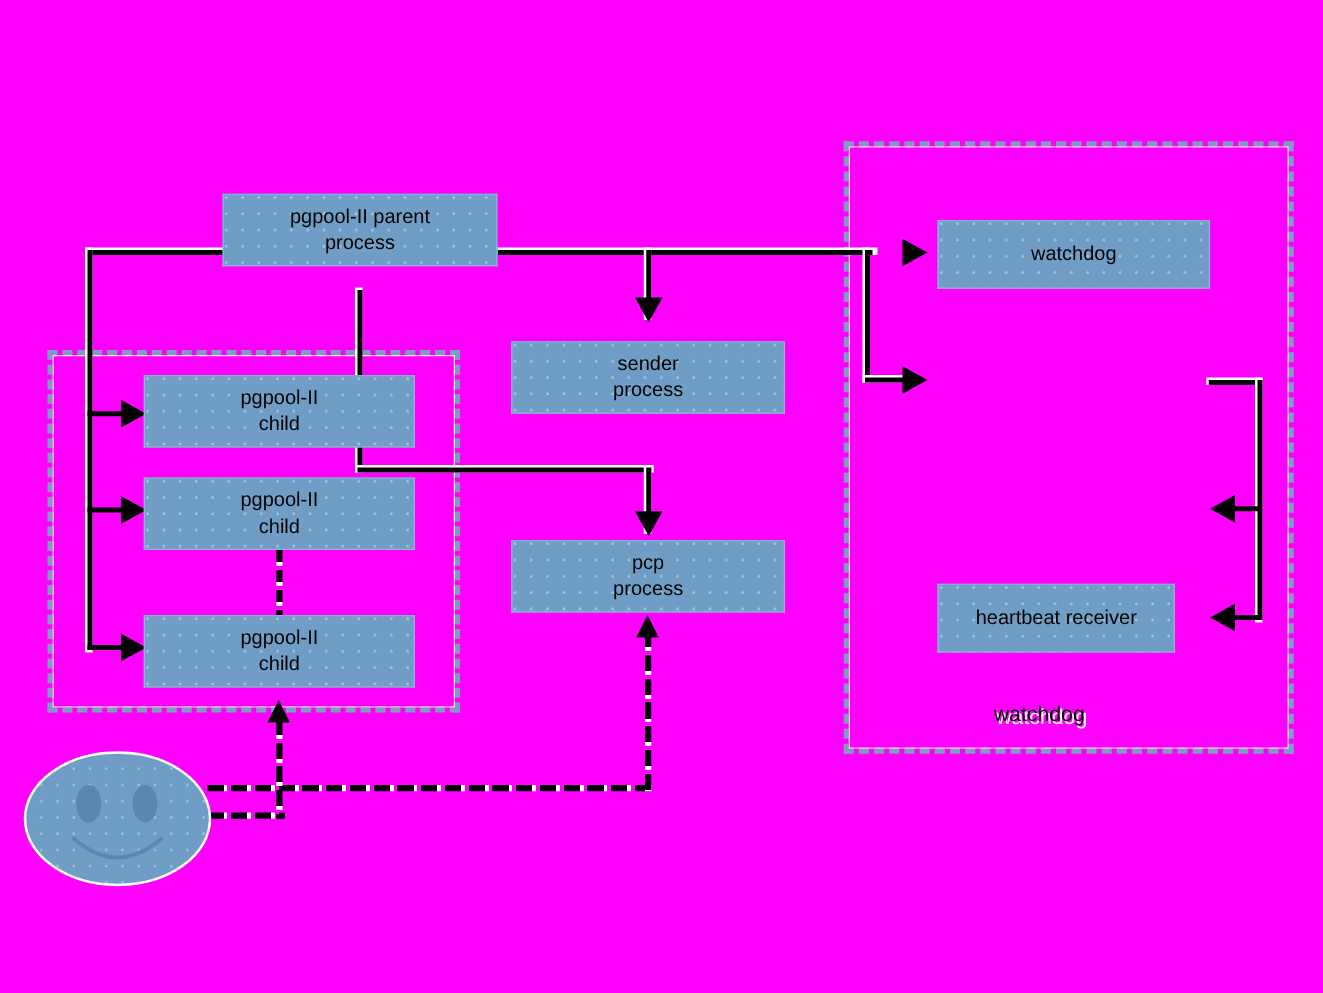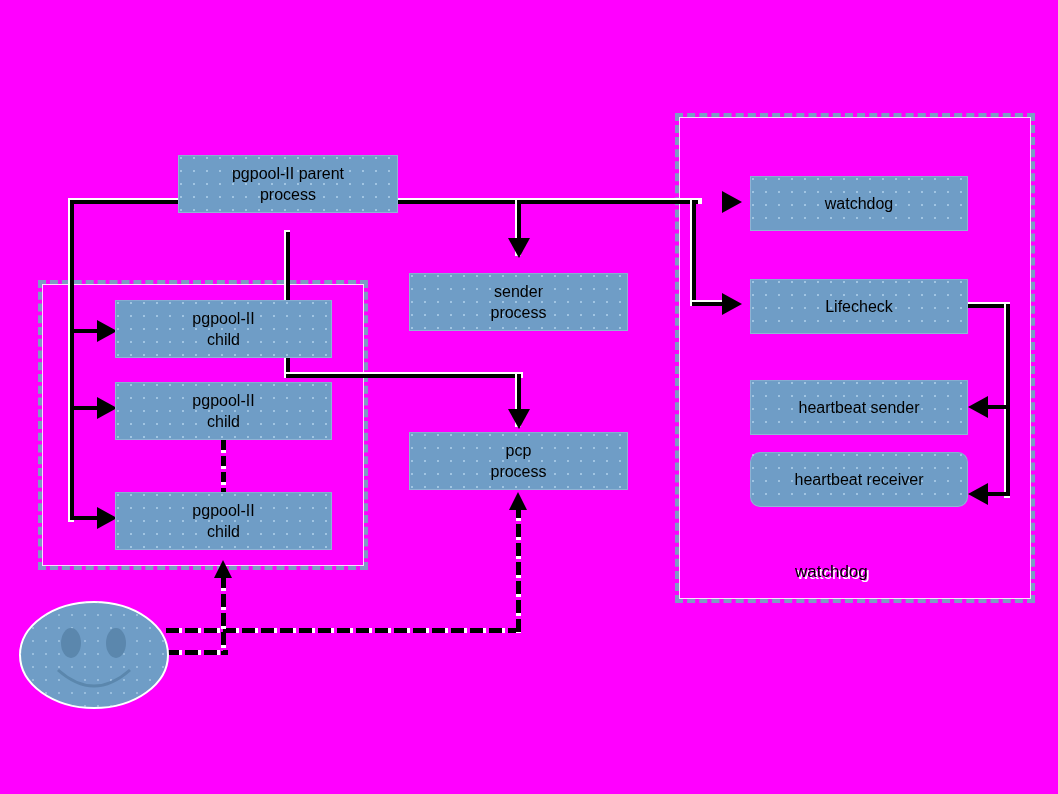--- a/index.html
+++ b/index.html
@@ -230,9 +230,6 @@
     <span>watchdog</span>
   </div>
 
-  <div class="node" style="left:750px; top:279px; width:218px; height:55px;">
-    <span>Lifecheck</span>
-  </div>
 
   <div class="node" style="left:750px; top:380px; width:218px; height:55px;">
     <span>heartbeat sender</span>

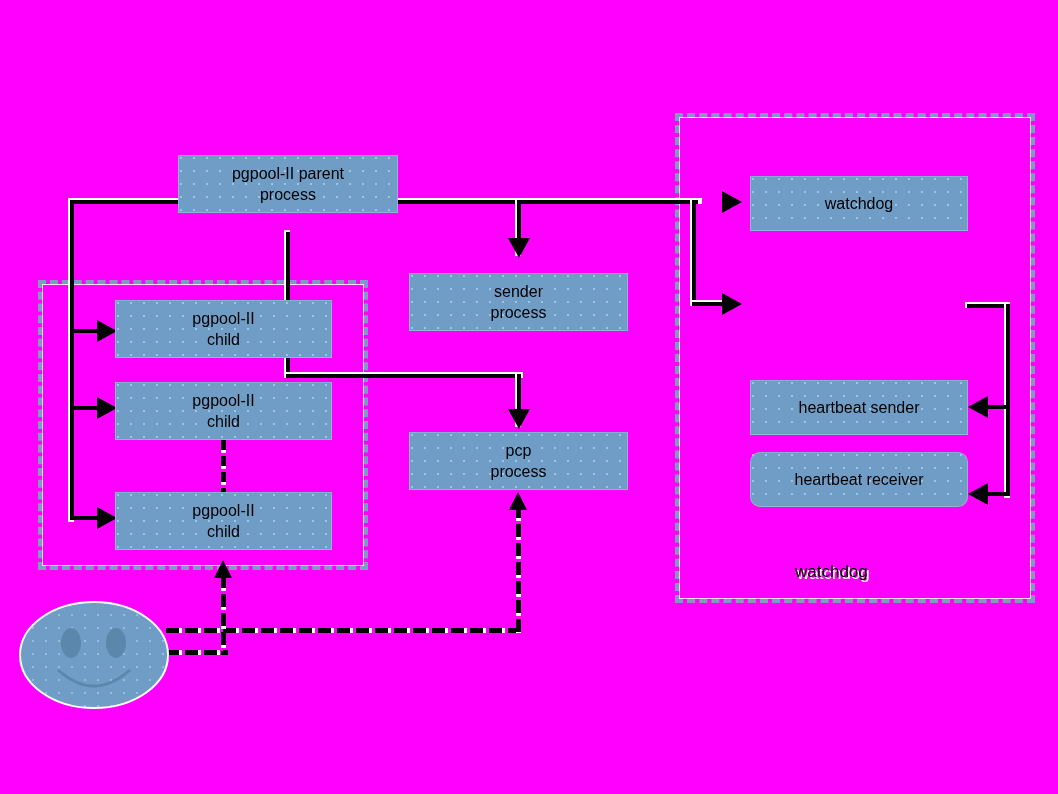--- a/index.html
+++ b/index.html
@@ -231,9 +231,6 @@
   </div>
 
 
-  <div class="node" style="left:750px; top:380px; width:218px; height:55px;">
-    <span>heartbeat sender</span>
-  </div>
 
   <div class="node" style="left:750px; top:452px; width:218px; height:55px;border-radius:10px;">
     <span>heartbeat receiver</span>

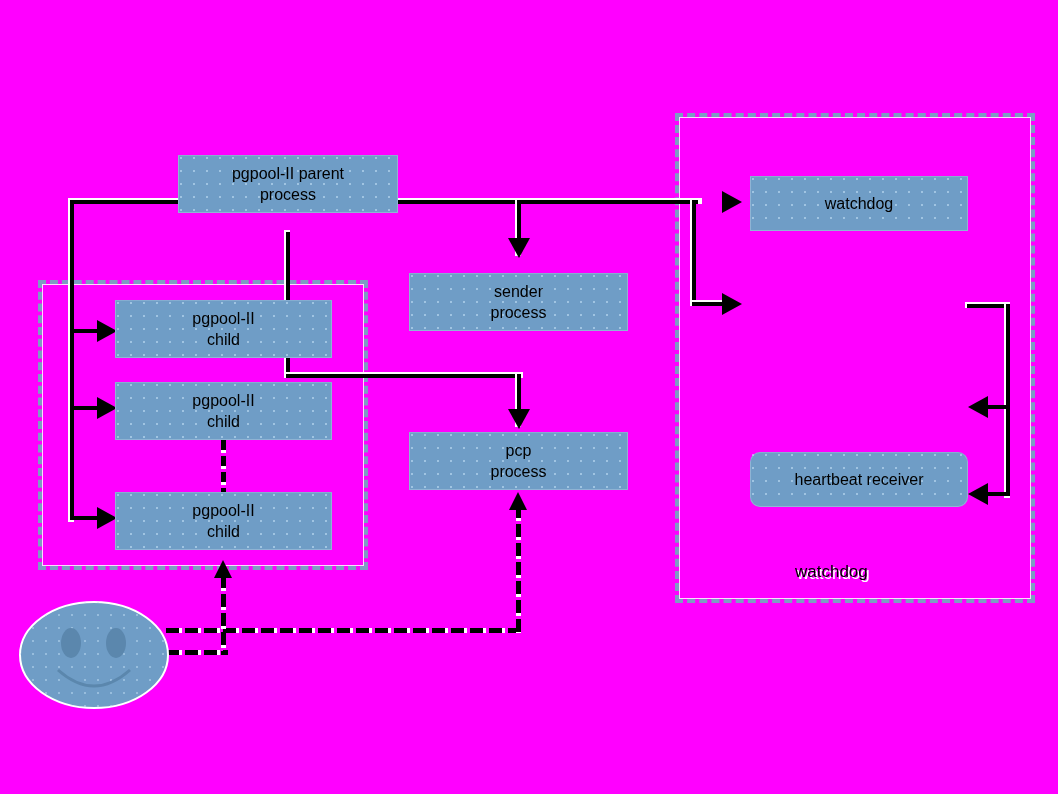--- a/index.html
+++ b/index.html
@@ -232,7 +232,7 @@
 
 
 
-  <div class="node" style="left:750px; top:452px; width:218px; height:55px;border-radius:10px;">
+  <div class="node" style="left:750px; top:467px; width:190px; height:55px;">
     <span>heartbeat receiver</span>
   </div>
 

